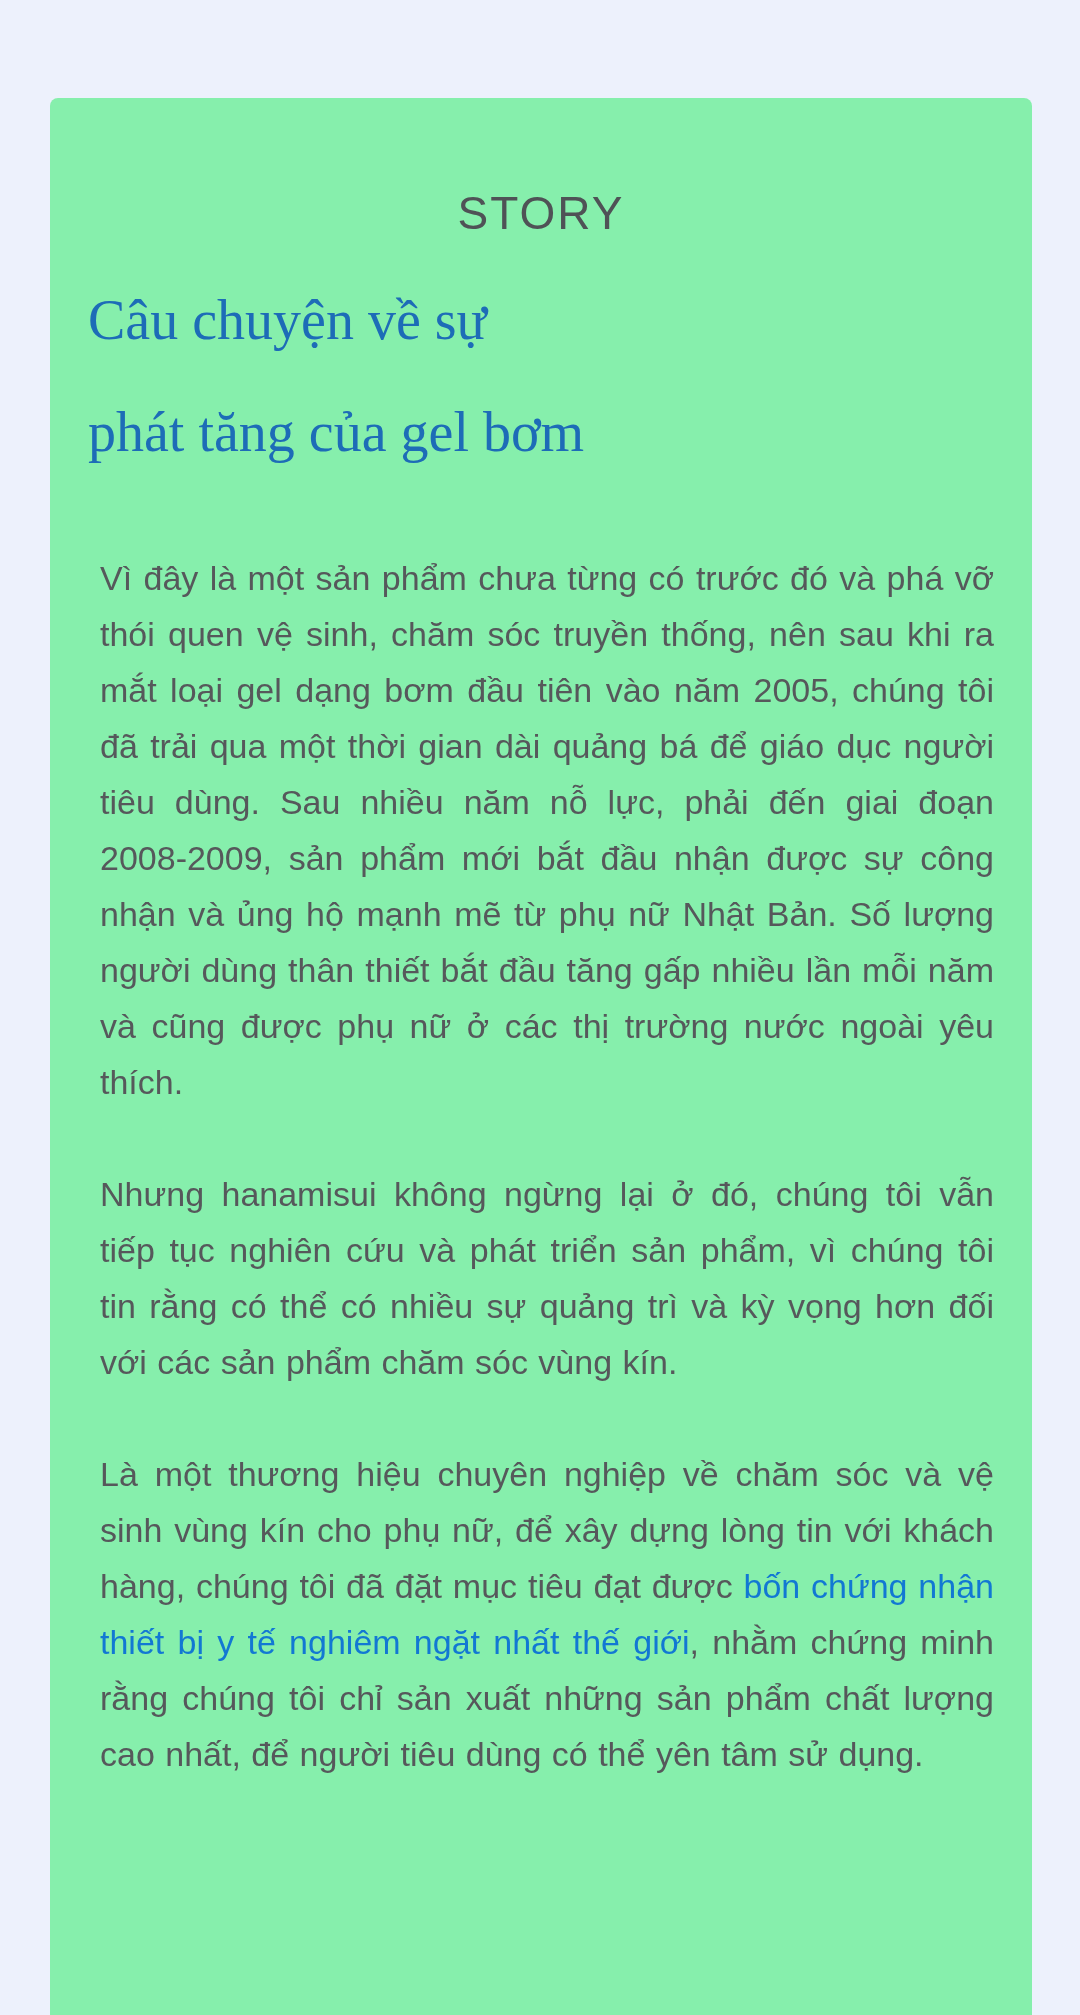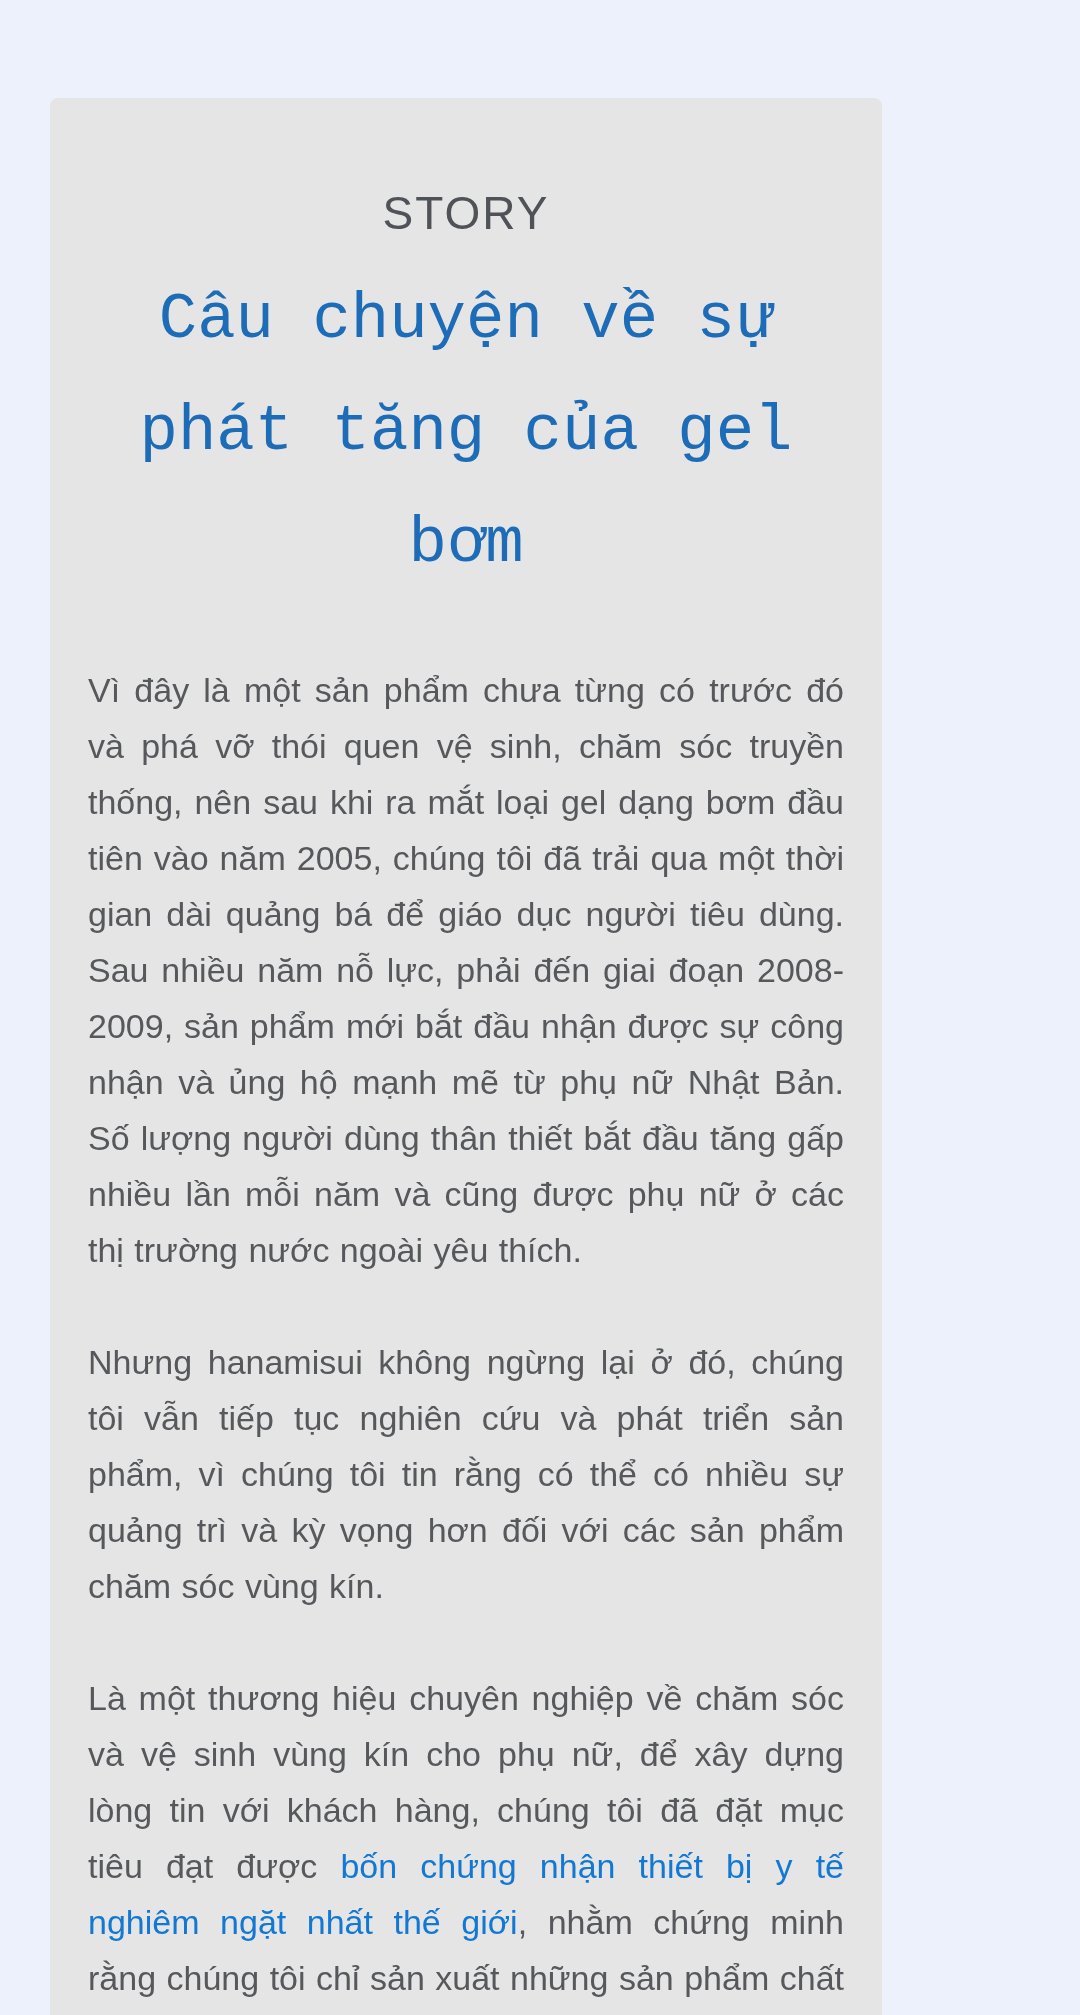--- a/index.html
+++ b/index.html
@@ -22,9 +22,9 @@
     position: absolute;
     left: 50px;
     top: 98px;
-    width: 832px;
+    width: 982px;
     height: 1917px;
-    background: #e5e5e5;
+    background: #86efac;
     border-radius: 8px 8px 0 0;
     box-sizing: border-box;
     padding: 92px 38px 0 38px;

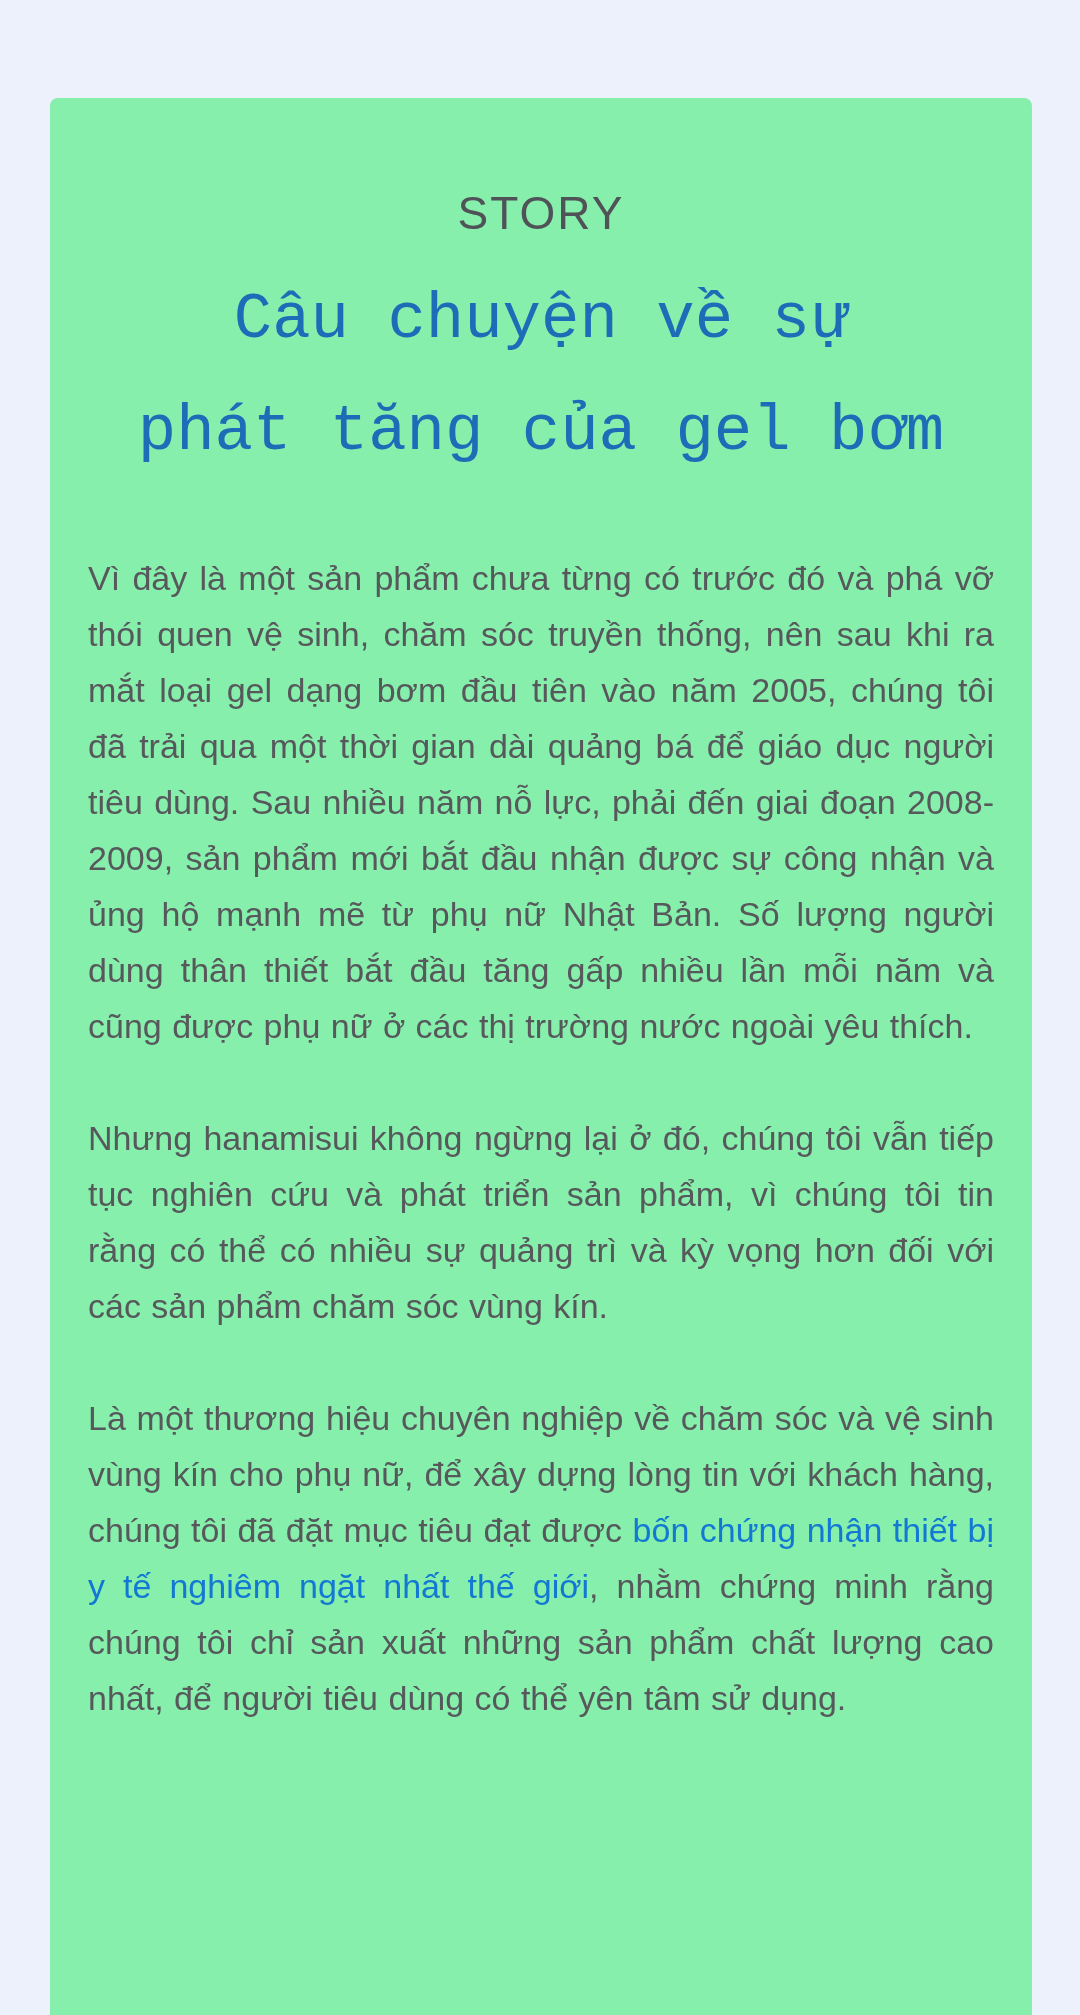--- a/index.html
+++ b/index.html
@@ -39,10 +39,9 @@
   }
   .article-title {
     margin-top: 28px;
-    text-align: center;
-    font-family: Liberation Mono, monospace;
+    font-family: Liberation Serif, serif;
     font-weight: 400;
-    font-size: 64px;
+    font-size: 56px;
     line-height: 112px;
     color: #1d6cb7;
   }

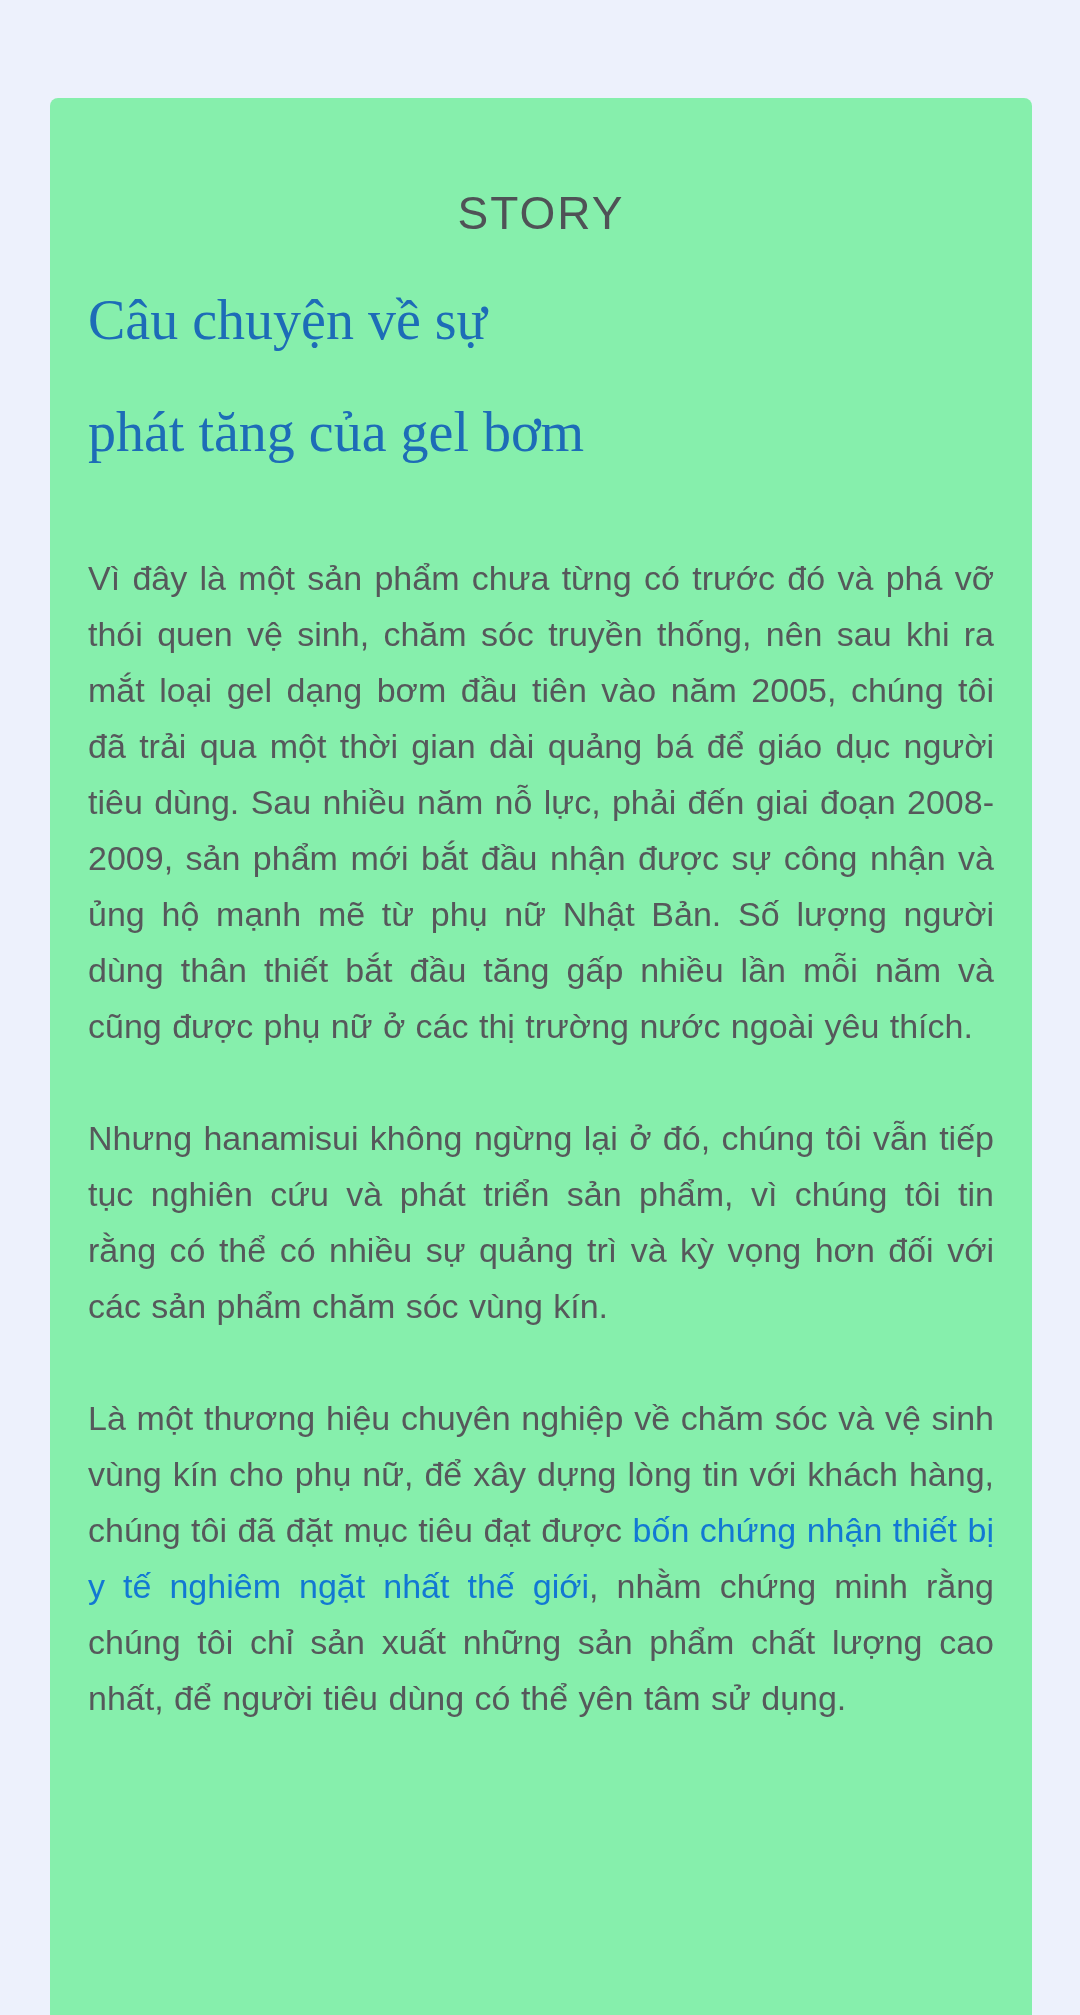--- a/index.html
+++ b/index.html
@@ -53,7 +53,7 @@
     text-align: justify;
   }
   .article-body p {
-    margin: 0 0 56px 0;
+    margin: 0 0 56px 12px;
     word-spacing: 1px;
   }
   .inline-link {

